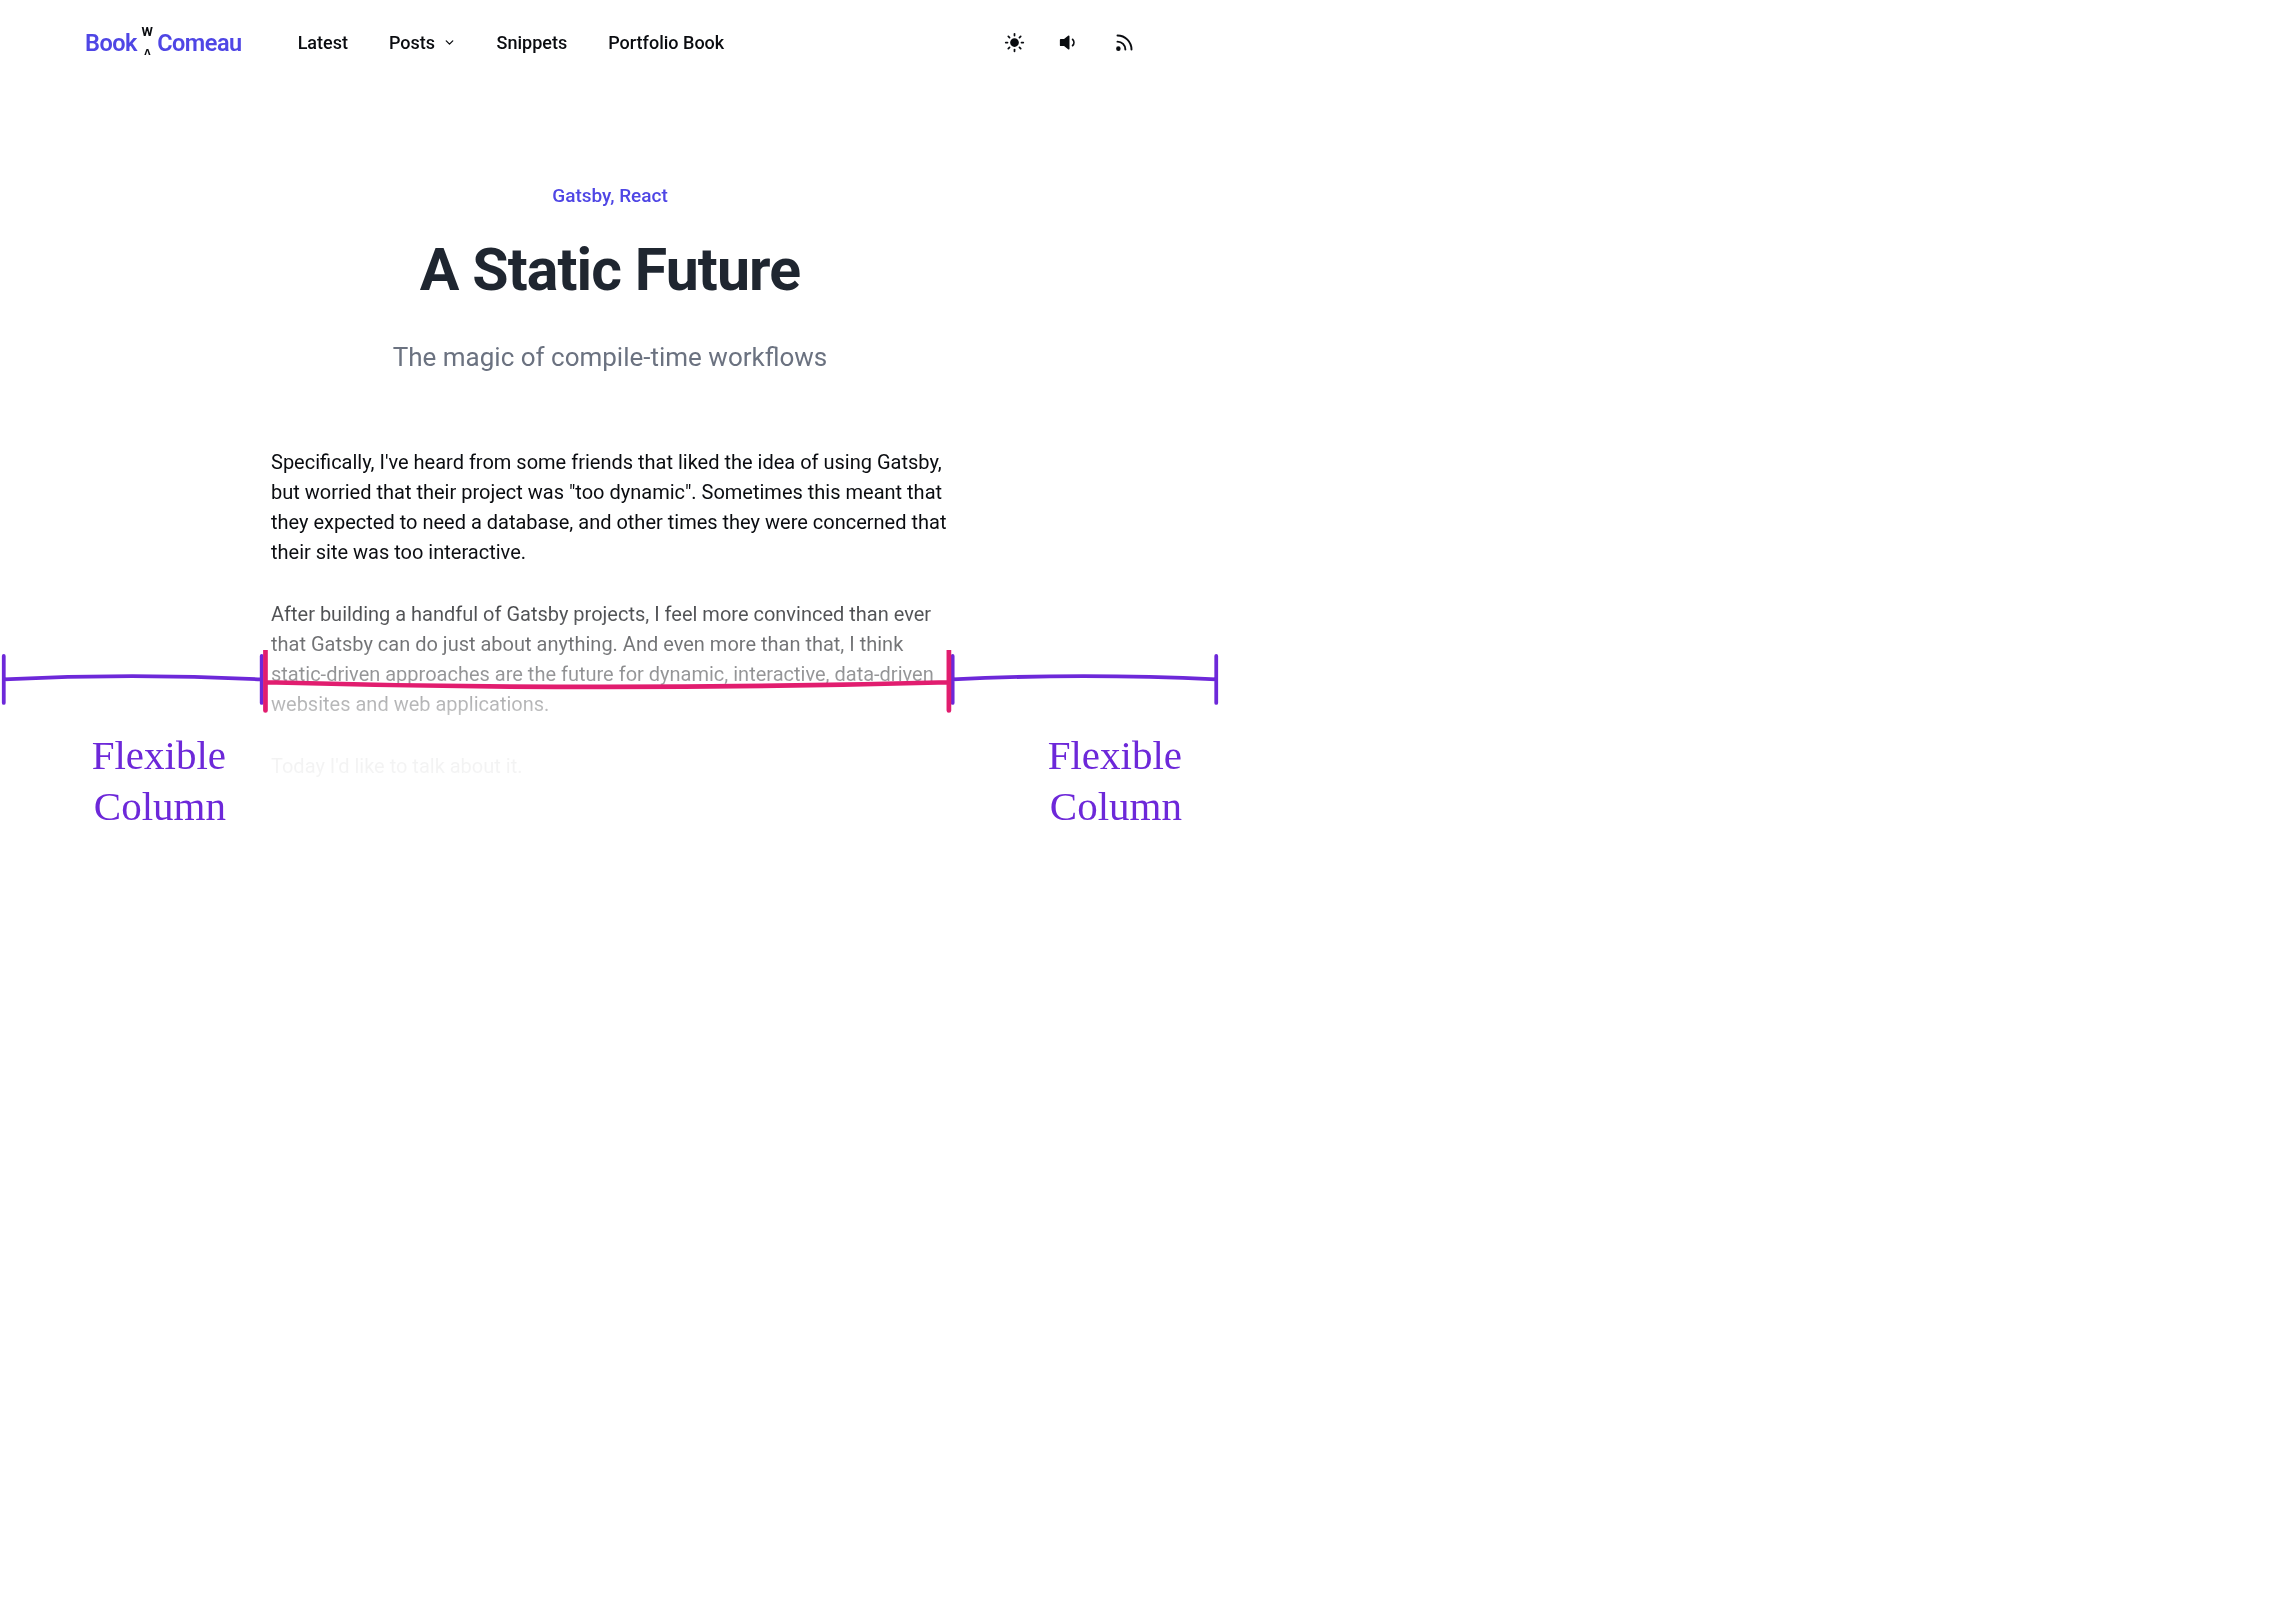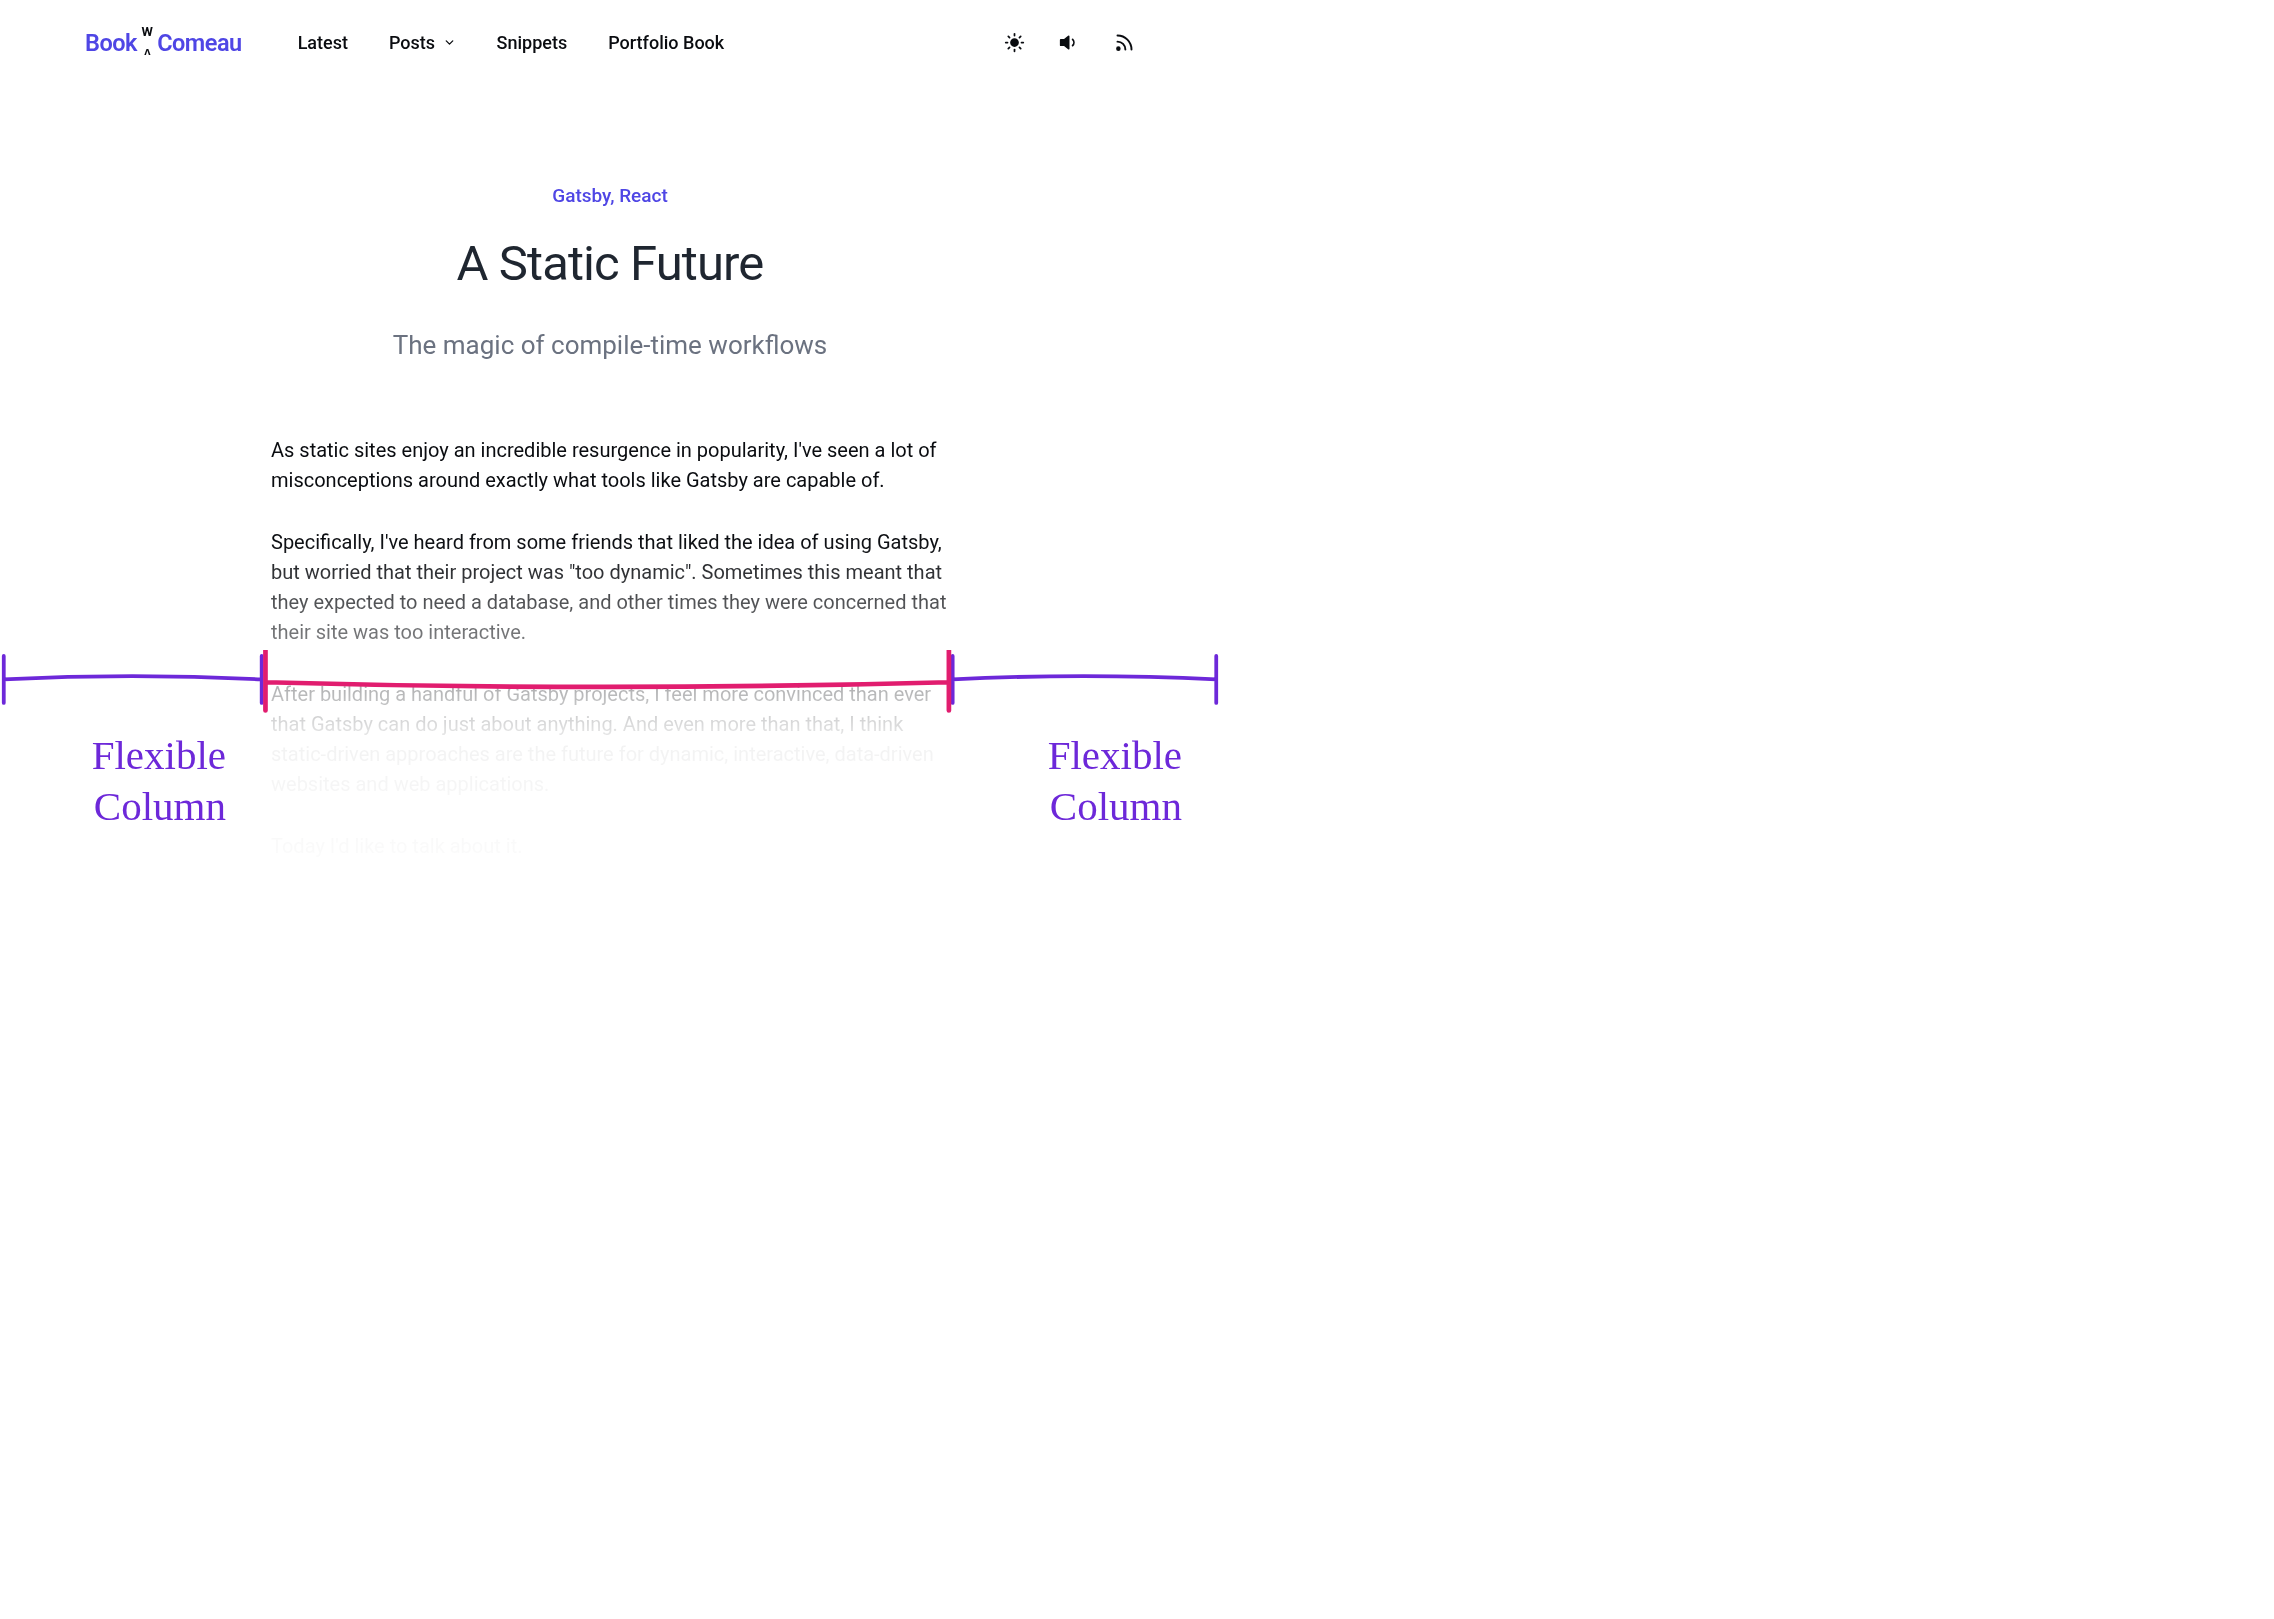--- a/index.html
+++ b/index.html
@@ -67,8 +67,8 @@
     font-weight: 500;
   }
   .title {
-    font-size: 49px;
-    font-weight: 400;
+    font-size: 59px;
+    font-weight: 700;
     color: #1f2630;
     margin-top: 28px;
     letter-spacing: -0.9px;

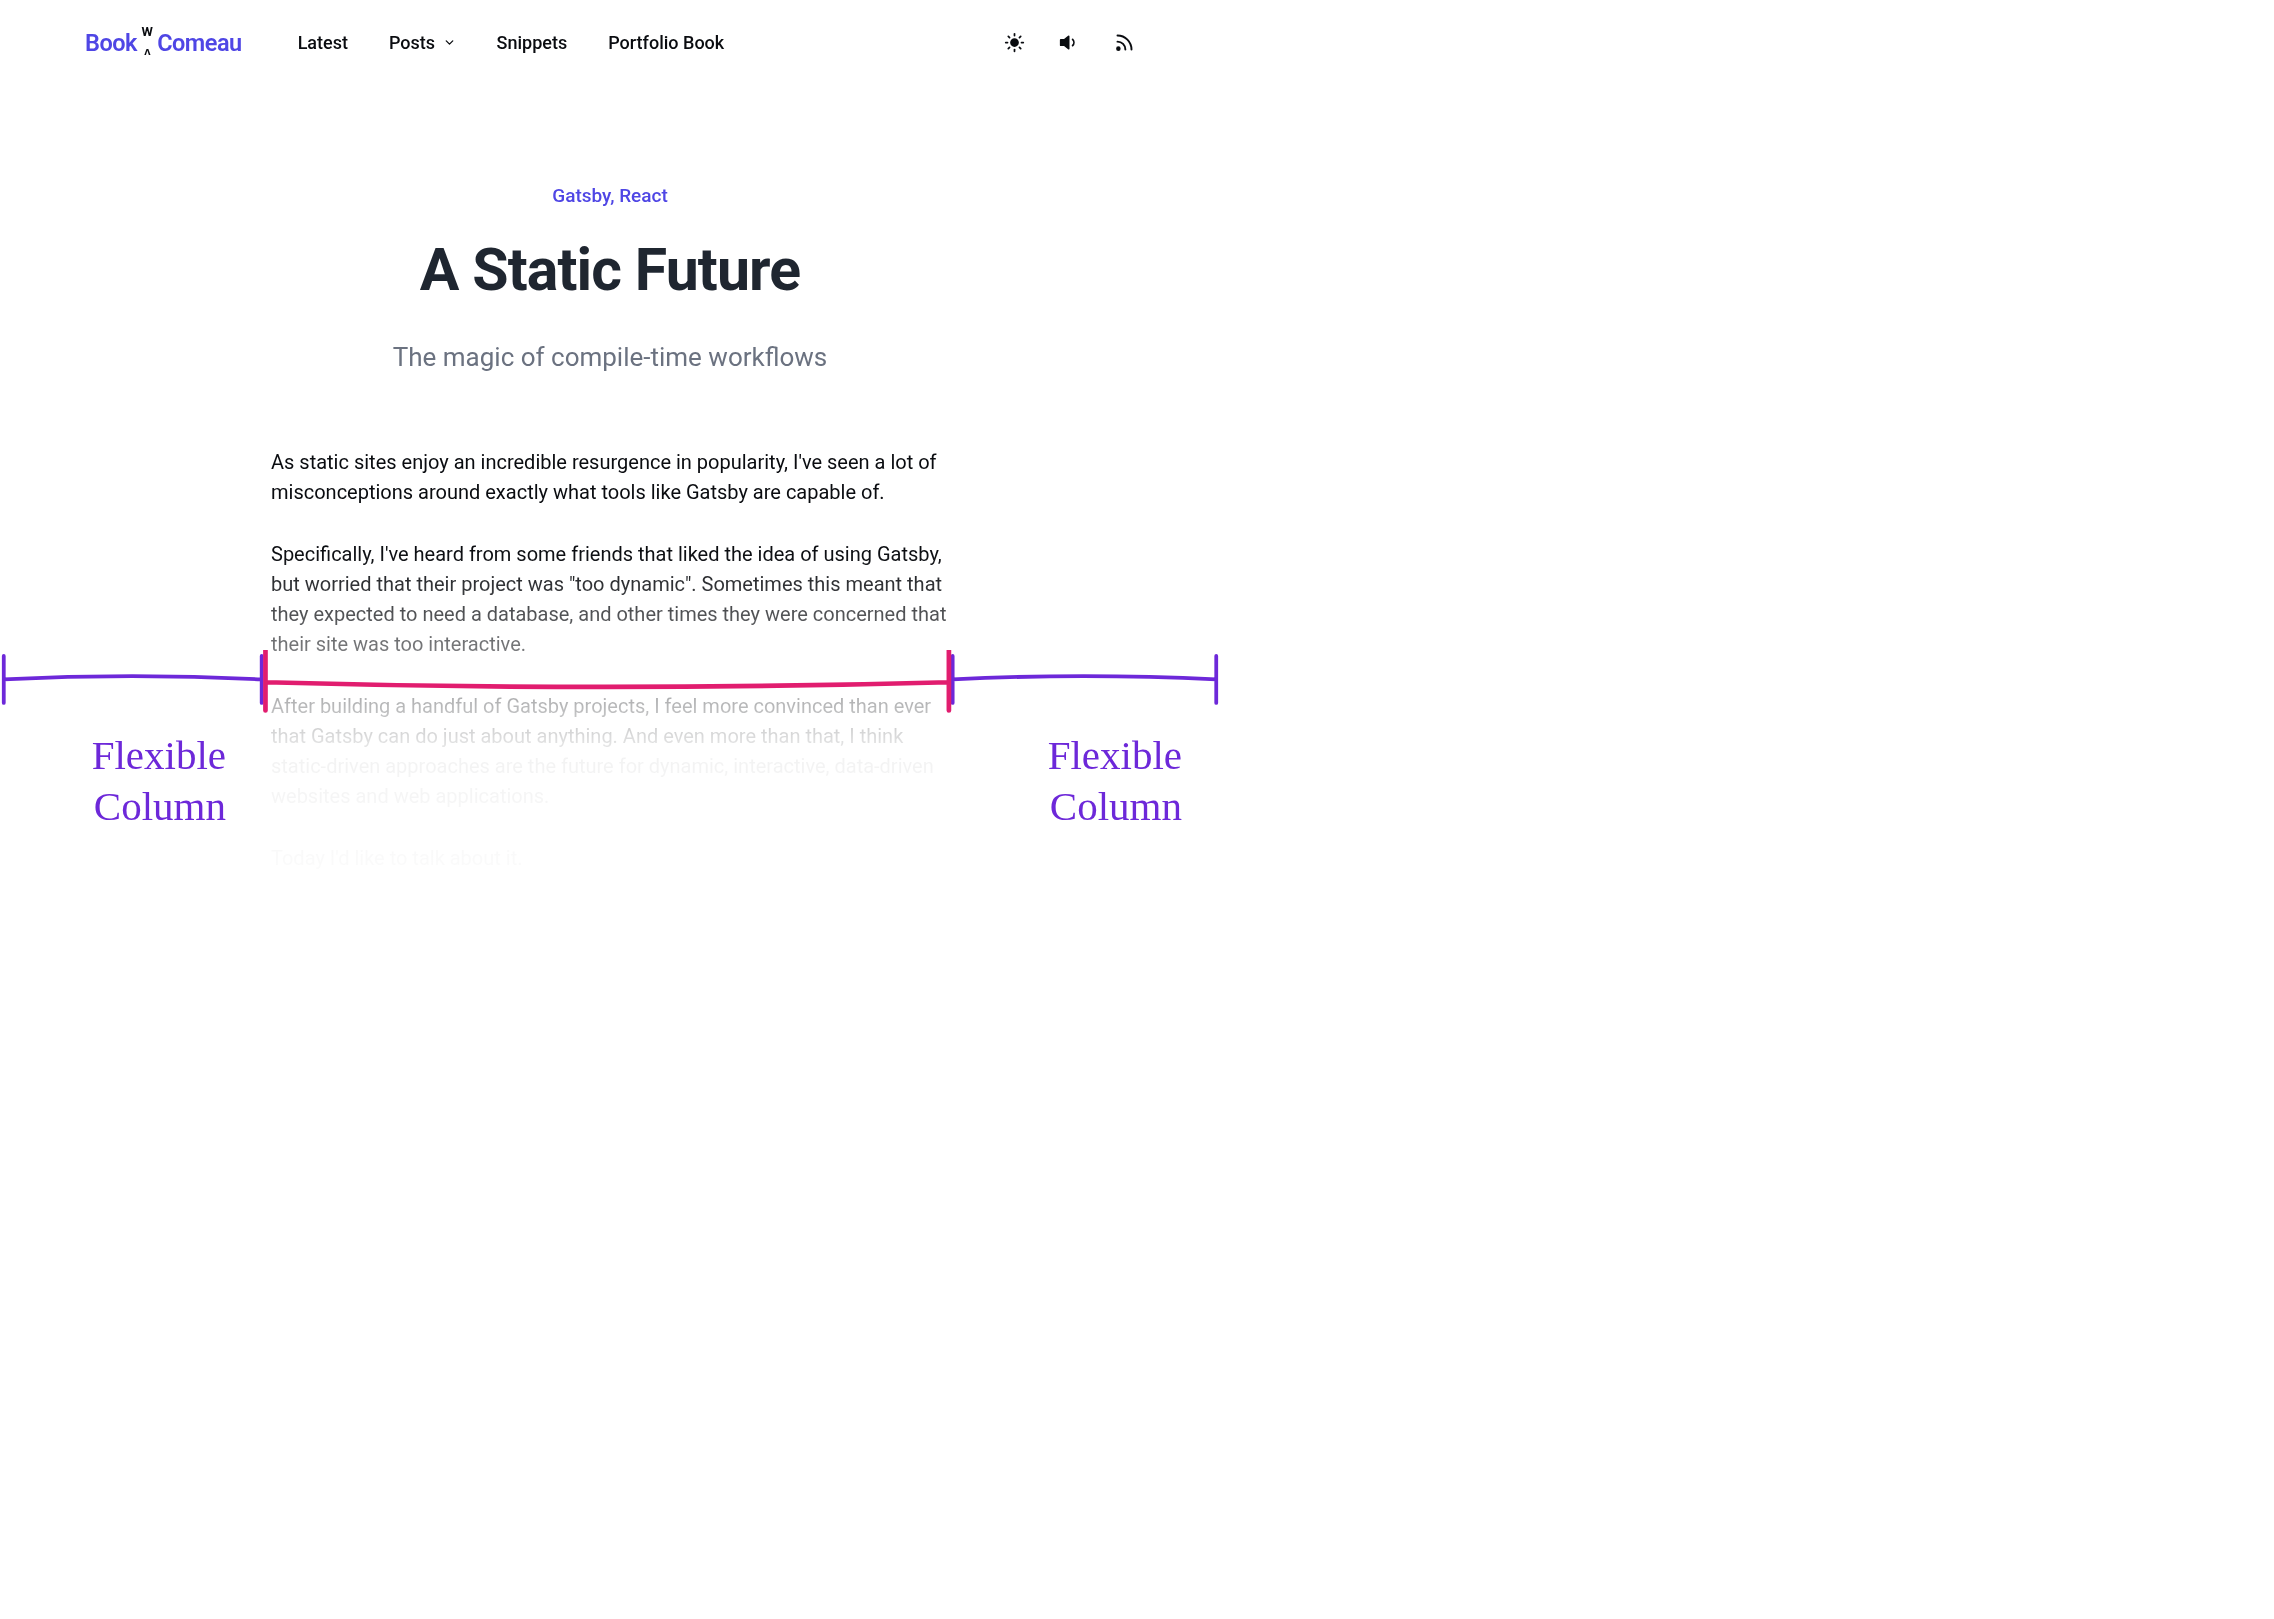--- a/index.html
+++ b/index.html
@@ -180,7 +180,6 @@
 </div>
 
 <div class="content-wrap">
-  <p>As static sites enjoy an incredible resurgence in popularity, I've seen a lot of misconceptions around exactly what tools like Gatsby are capable of.</p>
   <p>Specifically, I've heard from some friends that liked the idea of using Gatsby, but worried that their project was "too dynamic". Sometimes this meant that they expected to need a database, and other times they were concerned that their site was too interactive.</p>
   <p>After building a handful of Gatsby projects, I feel more convinced than ever that Gatsby can do just about anything. And even more than that, I think static-driven approaches are the future for dynamic, interactive, data-driven websites and web applications.</p>
   <p>Today I'd like to talk about it.</p>

